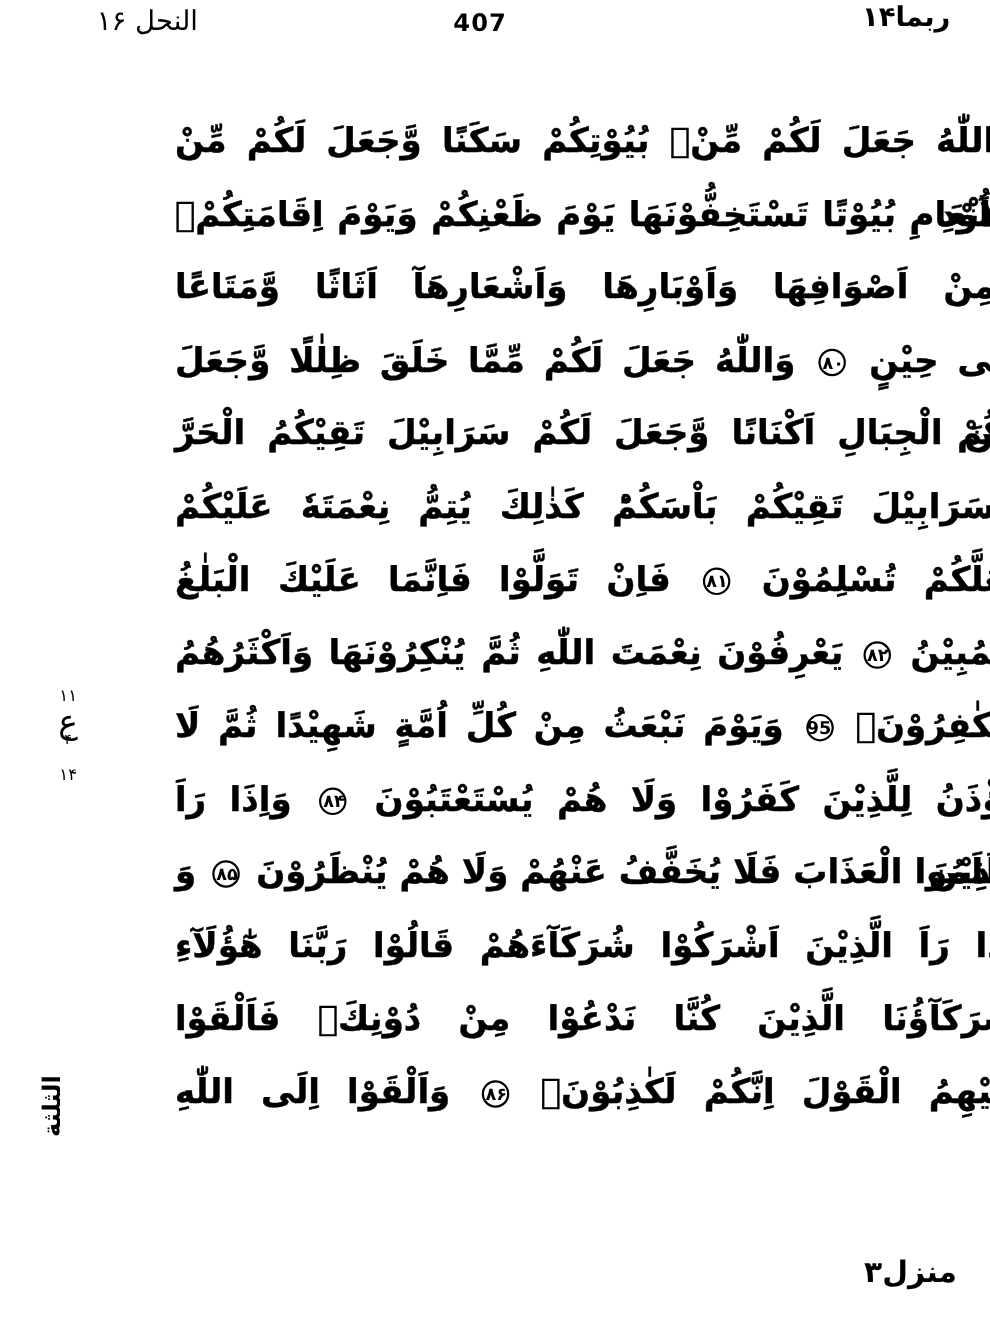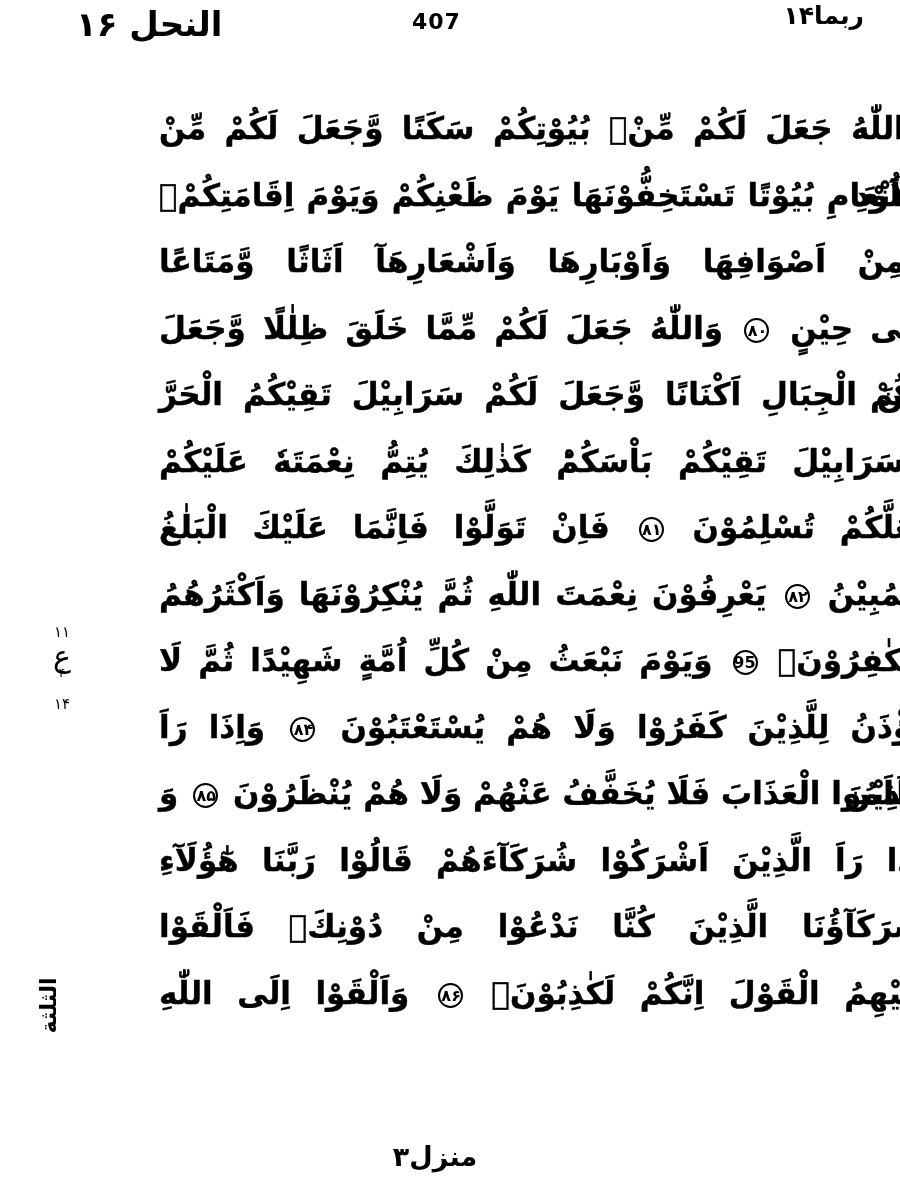--- a/index.html
+++ b/index.html
@@ -9,7 +9,7 @@
   }
   
   .hdr{position:absolute;top:0;left:0;width:900px;height:48px;}
-  .hdr-surah{position:absolute;top:4px;left:76px;font-size:34px;font-weight:bold;direction:rtl;}
+  .hdr-surah{position:absolute;top:4px;left:88px;font-size:25px;font-weight:normal;direction:rtl;}
   .hdr-page{position:absolute;top:9px;left:412px;font-size:22px;font-weight:bold;letter-spacing:1px;}
   .hdr-juz{position:absolute;top:1px;right:36px;font-size:25px;font-weight:bold;direction:rtl;}
   

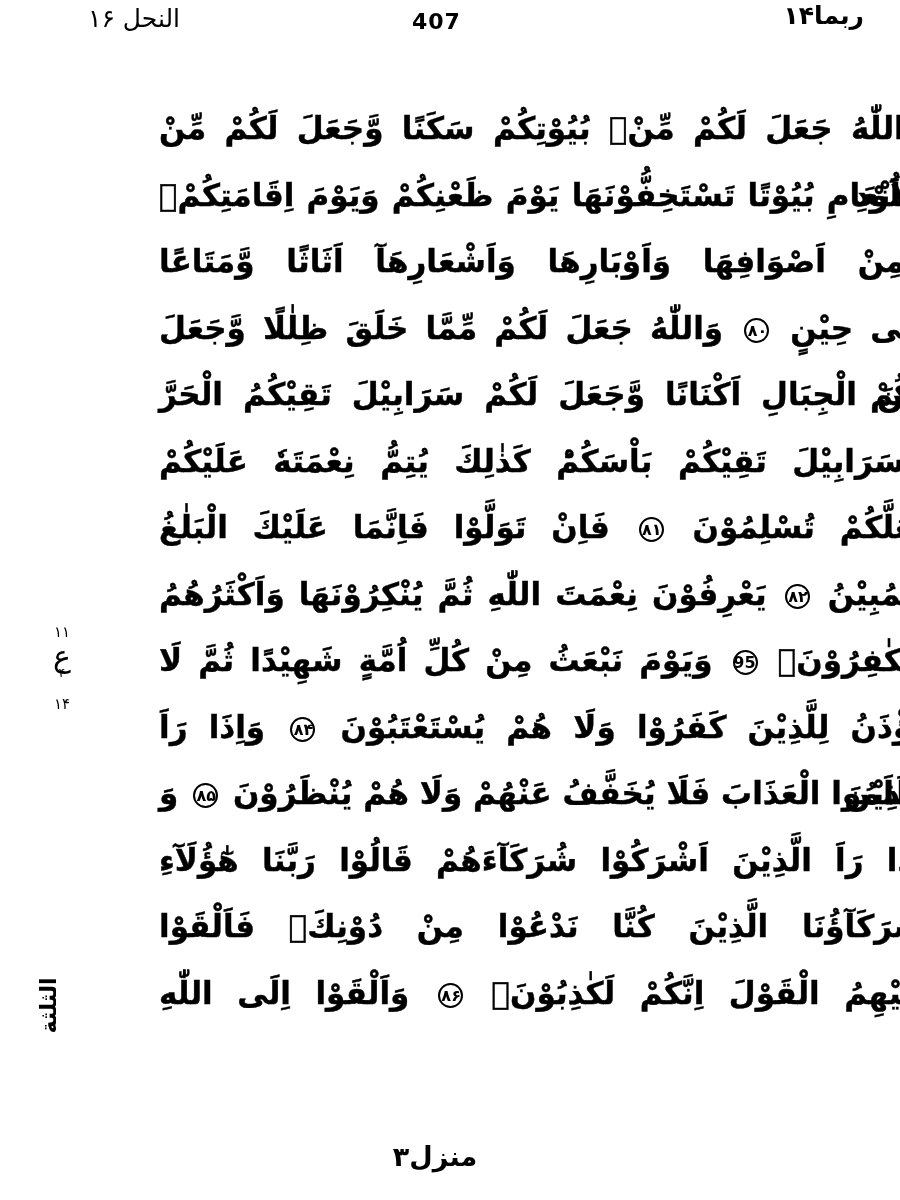--- a/index.html
+++ b/index.html
@@ -44,7 +44,7 @@
   }
   
   .footer-manzil{
-    position:absolute;top:1141px;left:0;width:870px;text-align:center;
+    position:absolute;top:1141px;left:0;width:870px;
     font-size:27px;font-weight:bold;direction:rtl;
   }
 </style>

